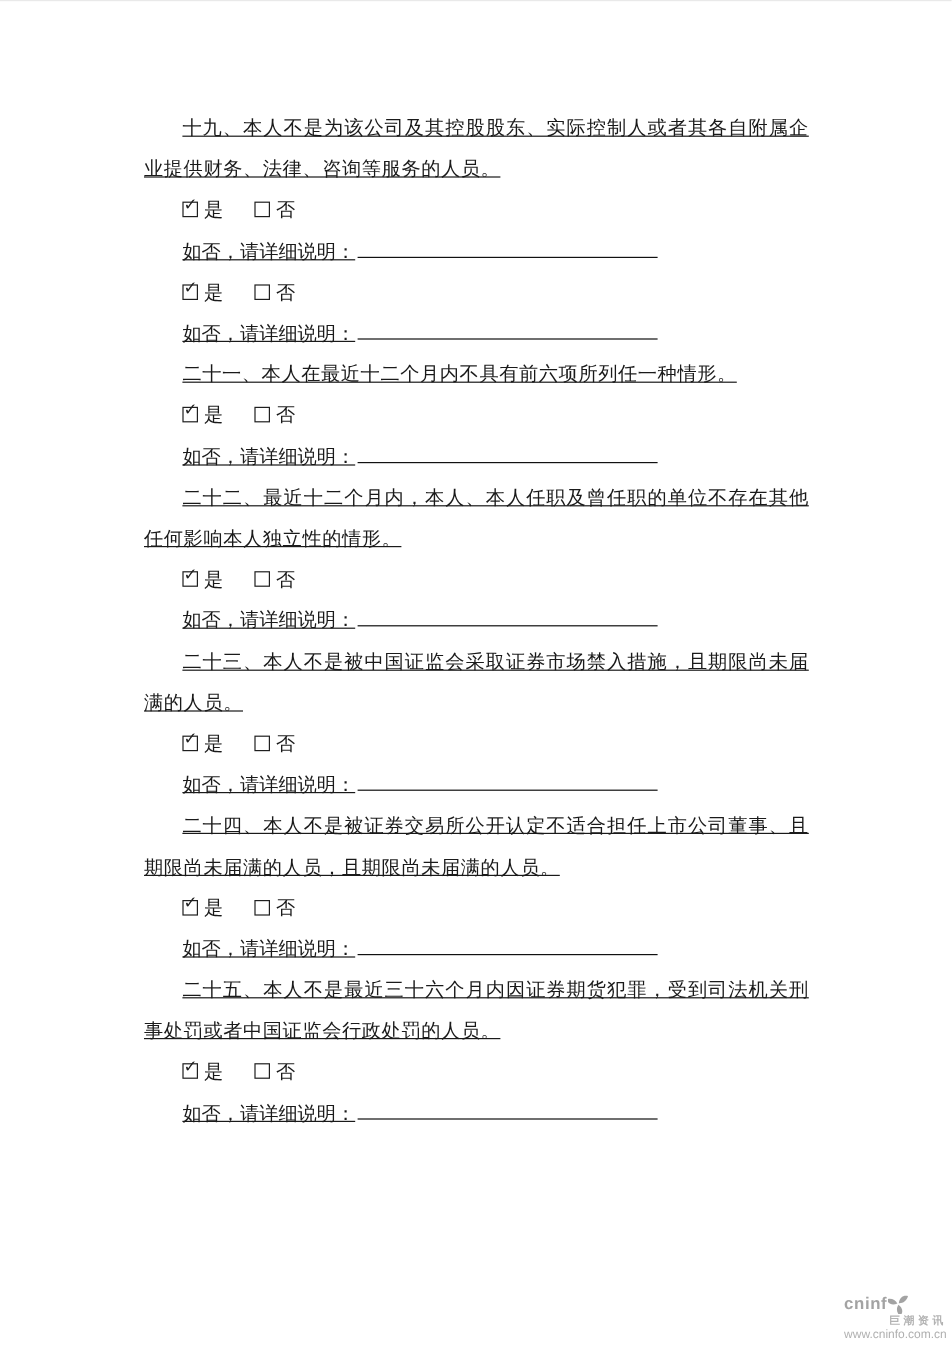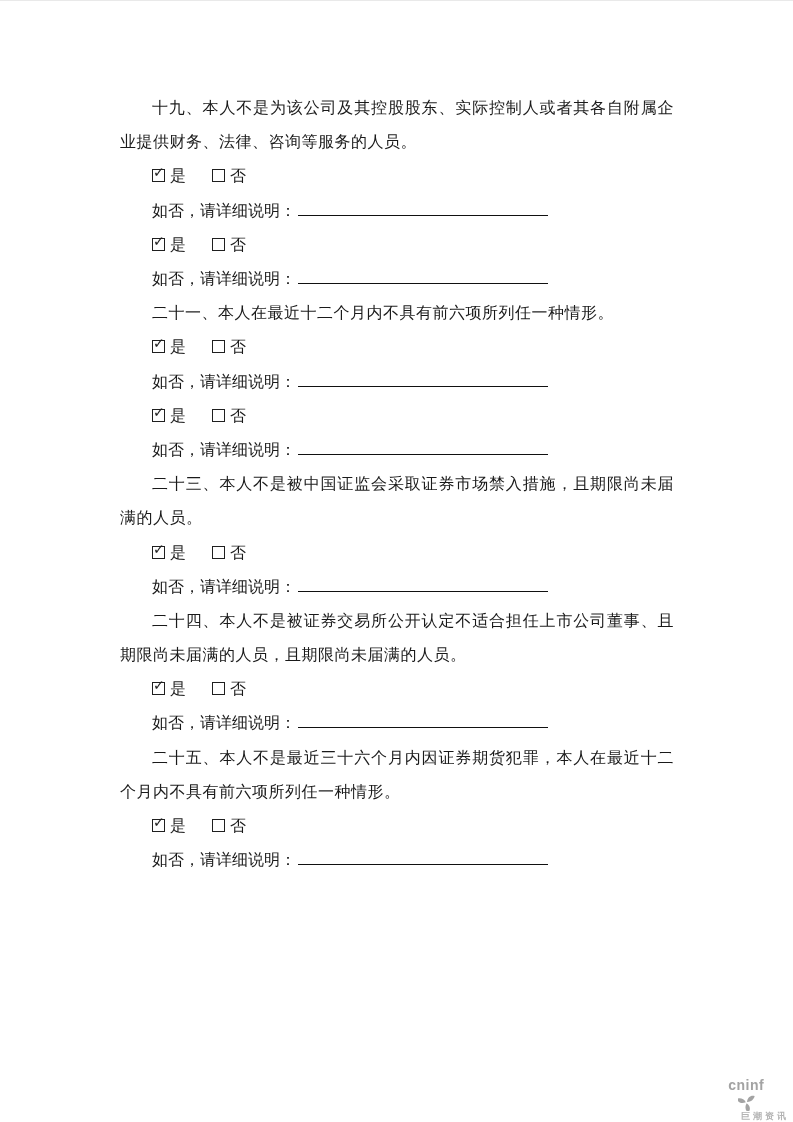--- a/index.html
+++ b/index.html
@@ -18,7 +18,7 @@
     font-size: 16px;
     line-height: 34.2px;
   }
-  .item { margin: 0; }
+  .item { margin: 0; text-decoration: underline; }
   .para {
     margin: 0;
     text-indent: 32px;

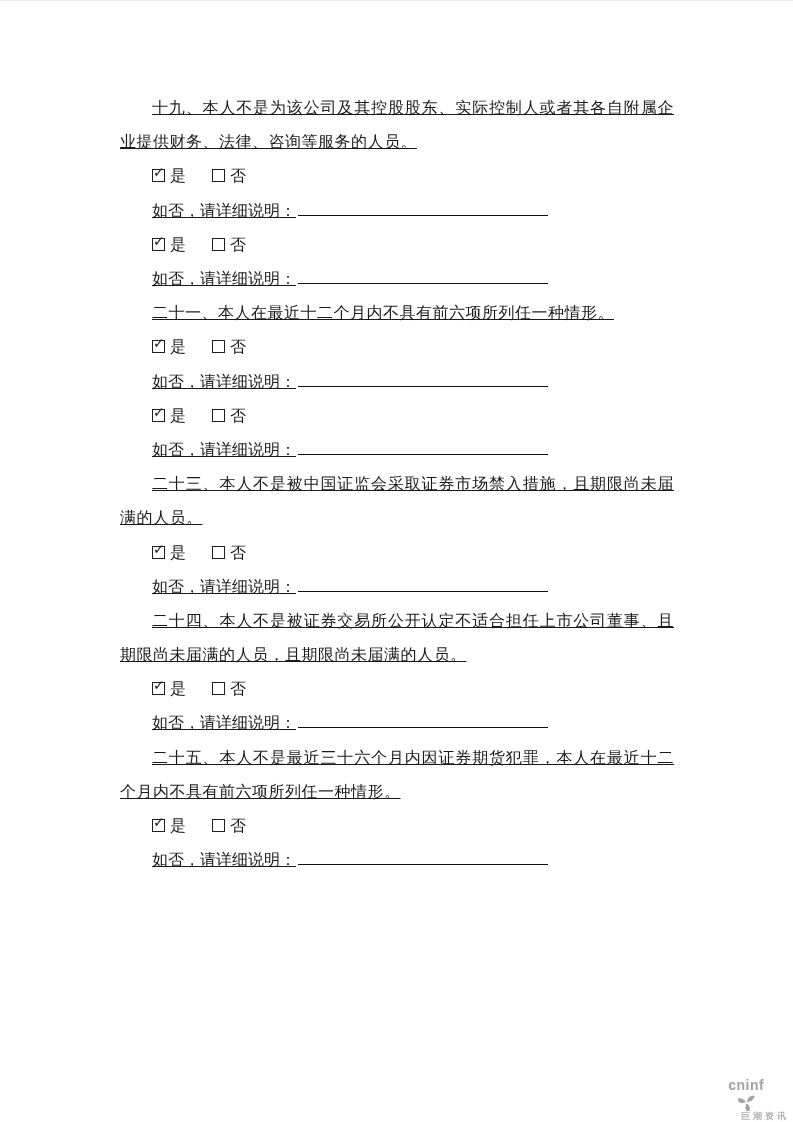--- a/index.html
+++ b/index.html
@@ -135,6 +135,7 @@
   </section>
 
   <section class="item">
+    <p class="para">二十二、最近十二个月内，本人、本人任职及曾任职的单位不存在其他任何影响本人独立性的情形。</p>
     <div class="choice-row">
       <span class="choice yes"><span class="cb"><span class="tick">✓</span></span><span>是</span></span><span class="choice"><span class="cb"></span><span>否</span></span>
     </div>

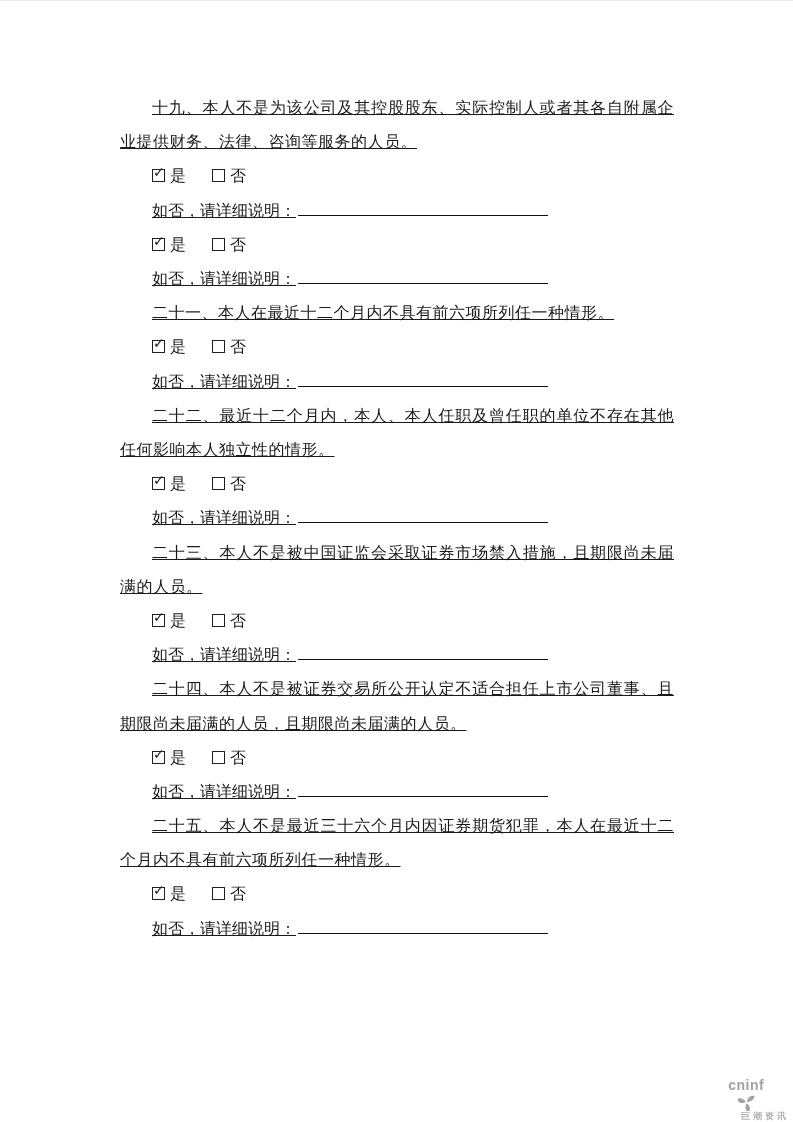--- a/index.html
+++ b/index.html
@@ -165,7 +165,7 @@
   </section>
 
   <section class="item">
-    <p class="para">二十五、本人不是最近三十六个月内因证券期货犯罪，本人在最近十二个月内不具有前六项所列任一种情形。</p>
+    <p class="para">二十五、本人不是最近三十六个月内因证券期货犯罪，受到司法机关刑事处罚或者中国证监会行政处罚的人员。</p>
     <div class="choice-row">
       <span class="choice yes"><span class="cb"><span class="tick">✓</span></span><span>是</span></span><span class="choice"><span class="cb"></span><span>否</span></span>
     </div>

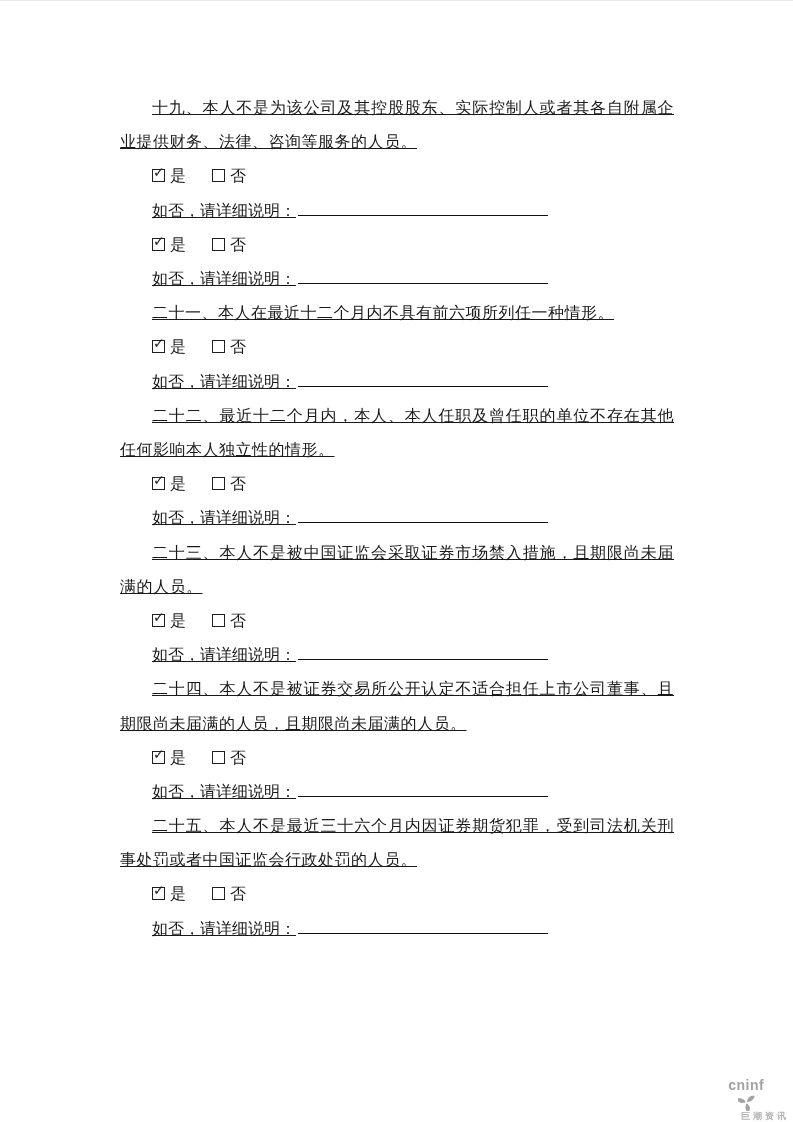--- a/index.html
+++ b/index.html
@@ -77,9 +77,7 @@
   .brand-row {
     display: flex;
     align-items: center;
-    justify-content: flex-end;
     gap: 1px;
-    flex-direction: column;
   }
   .brand {
     font-weight: bold;

